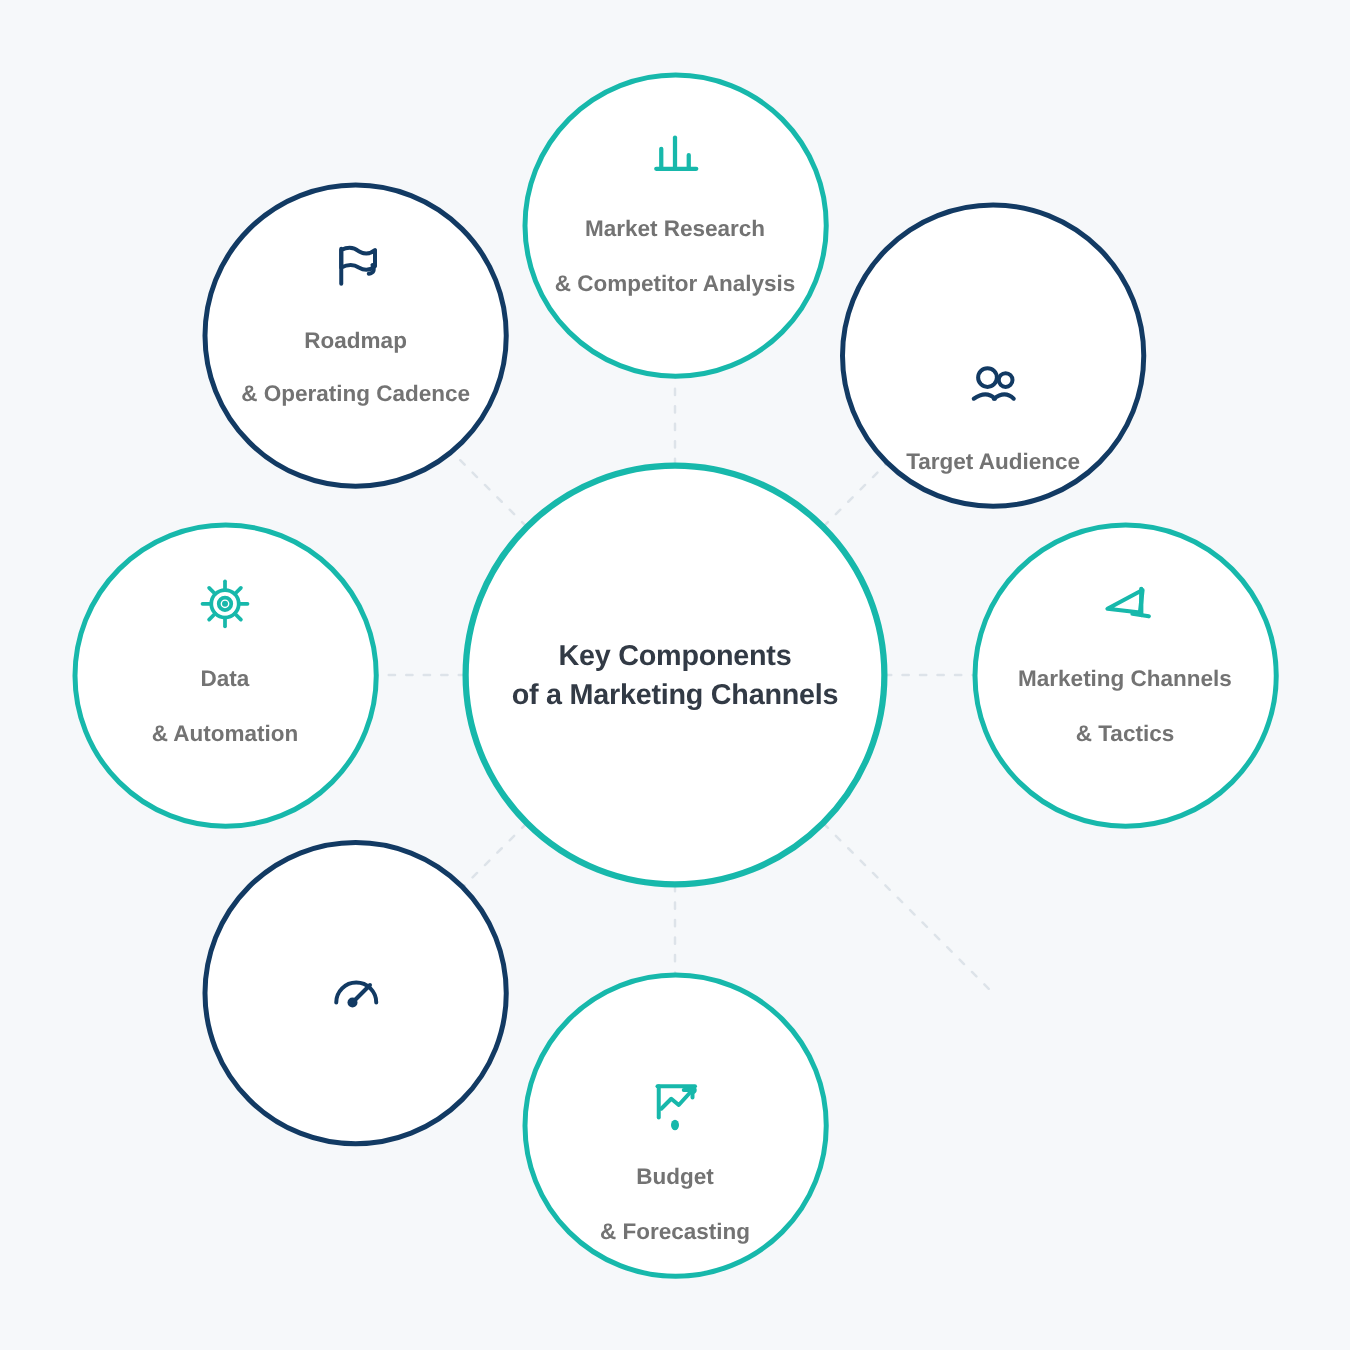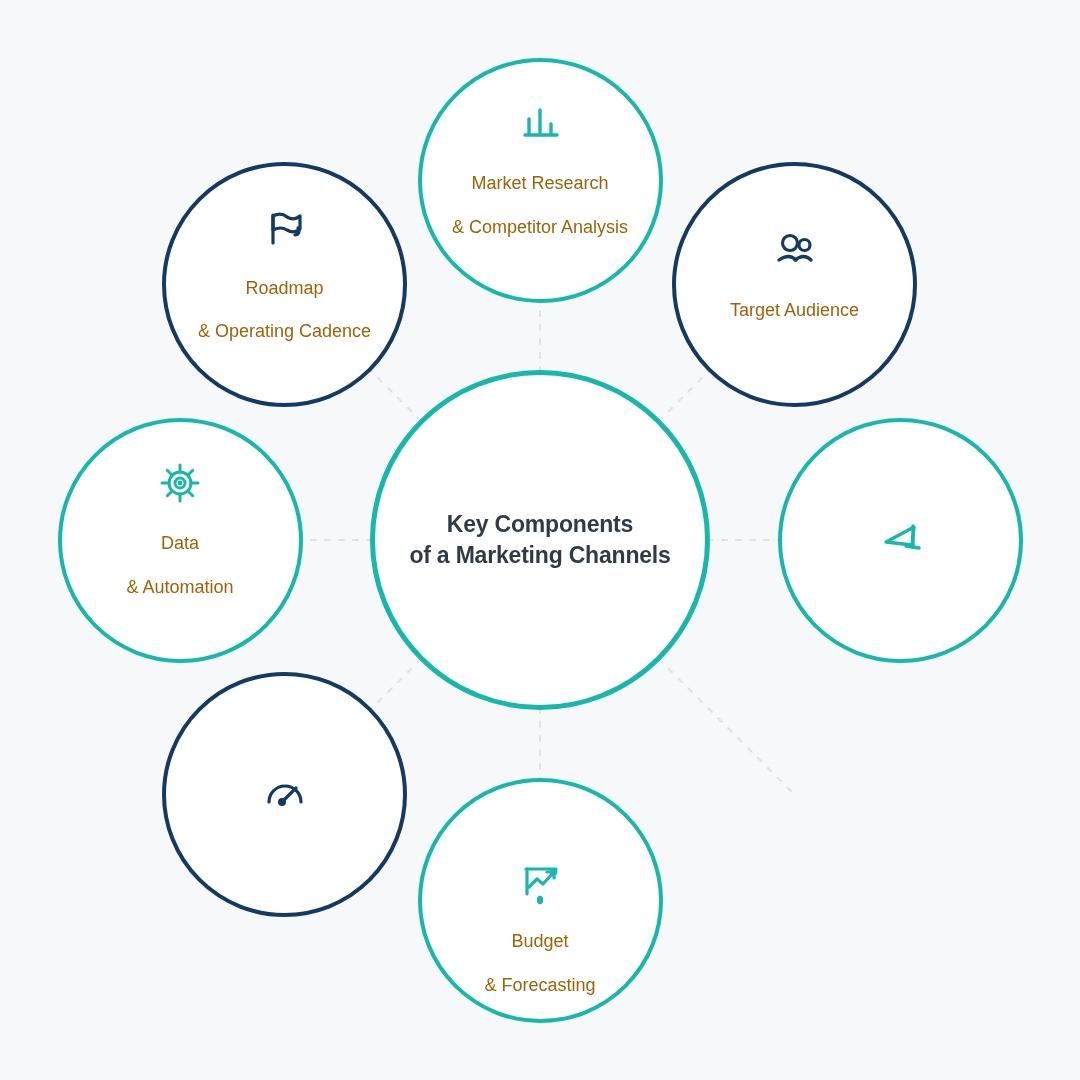--- a/index.html
+++ b/index.html
@@ -72,8 +72,8 @@
   }
   .sat-label {
     font-size: 18px;
-    font-weight: normal;
-    color: #a16207;
+    font-weight: bold;
+    color: #737373;
     text-align: center;
     line-height: 1.22;
     white-space: pre-line;

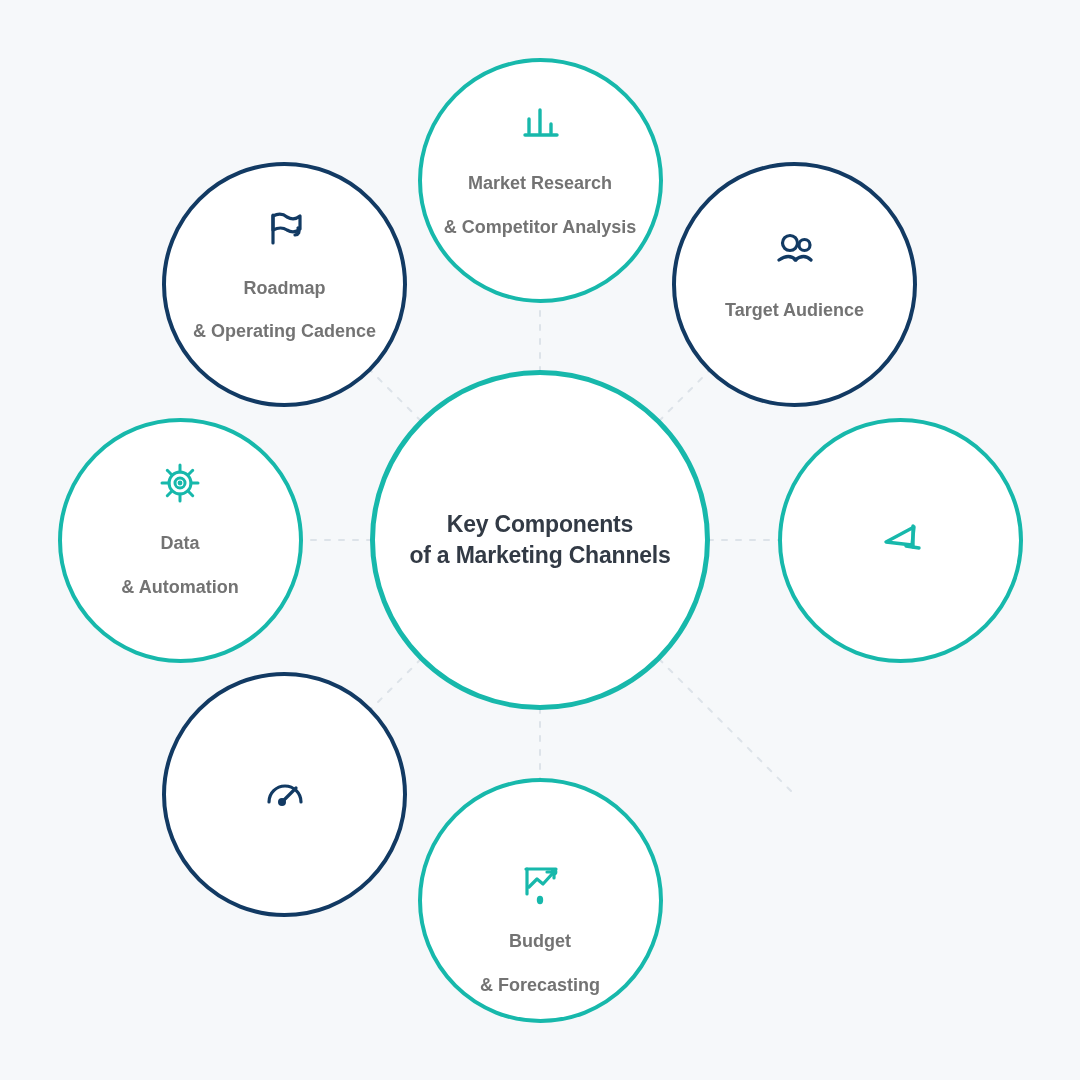--- a/index.html
+++ b/index.html
@@ -88,7 +88,7 @@
   #sat-4 { left: 417.5px; top: 777.5px; justify-content: flex-end; }   
   #sat-5 { left: 162px;   top: 672px;   }   
   #sat-6 { left: 57.5px;  top: 417.5px; }   
-  #sat-7 { left: 162px;   top: 162px;   }   
+  #sat-7 { left: 162px;   top: 146px;   }   
 </style>
 </head>
 <body>

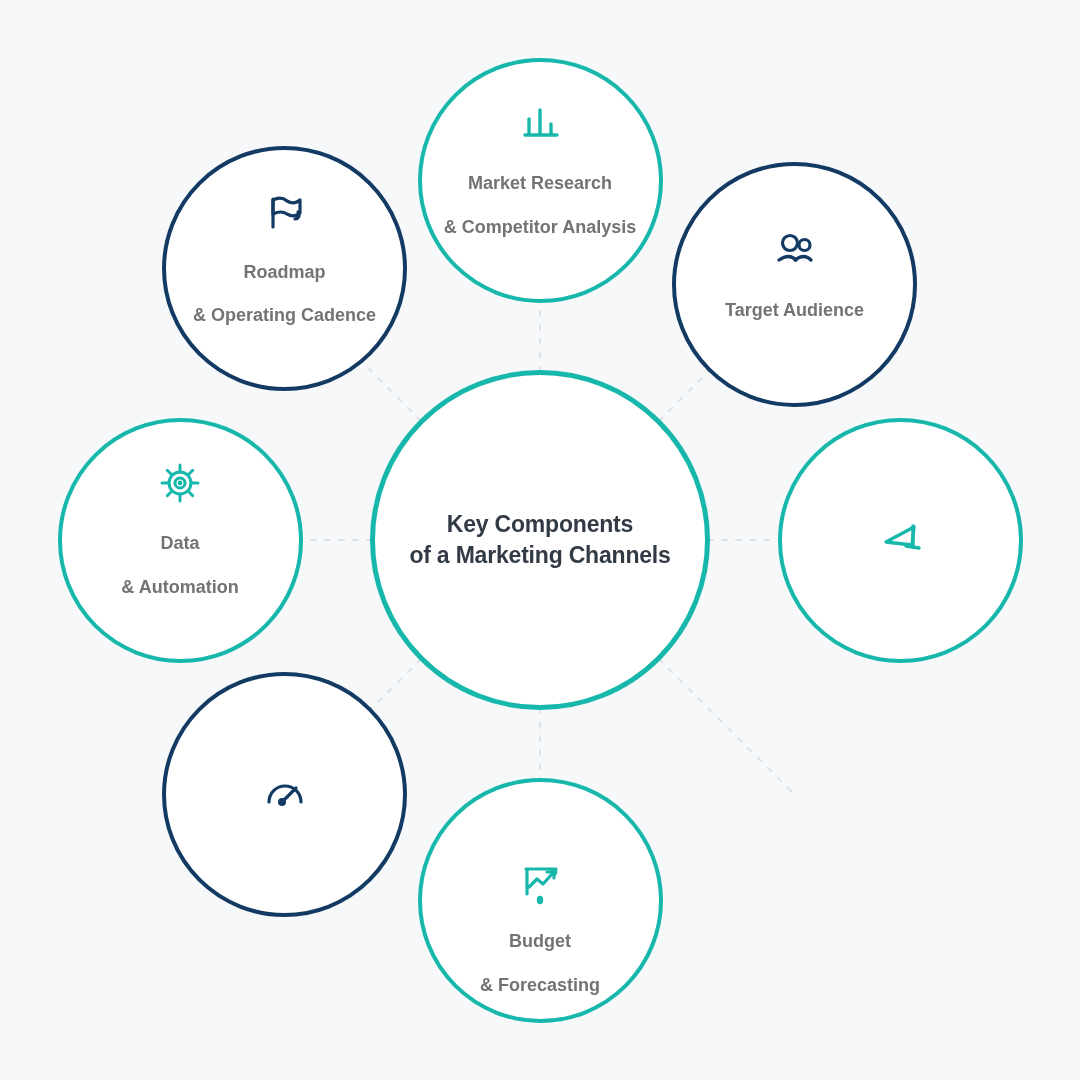--- a/index.html
+++ b/index.html
@@ -82,7 +82,7 @@
 
   
   #sat-0 { left: 417.5px; top: 57.5px; }    
-  #sat-1 { left: 672px;   top: 162px;   }   
+  #sat-1 { left: 672px;   top: 162px; justify-content: flex-end;   }   
   #sat-2 { left: 777.5px; top: 417.5px; }   
   #sat-3 { left: 672px;   top: 672px;   }   
   #sat-4 { left: 417.5px; top: 777.5px; justify-content: flex-end; }   

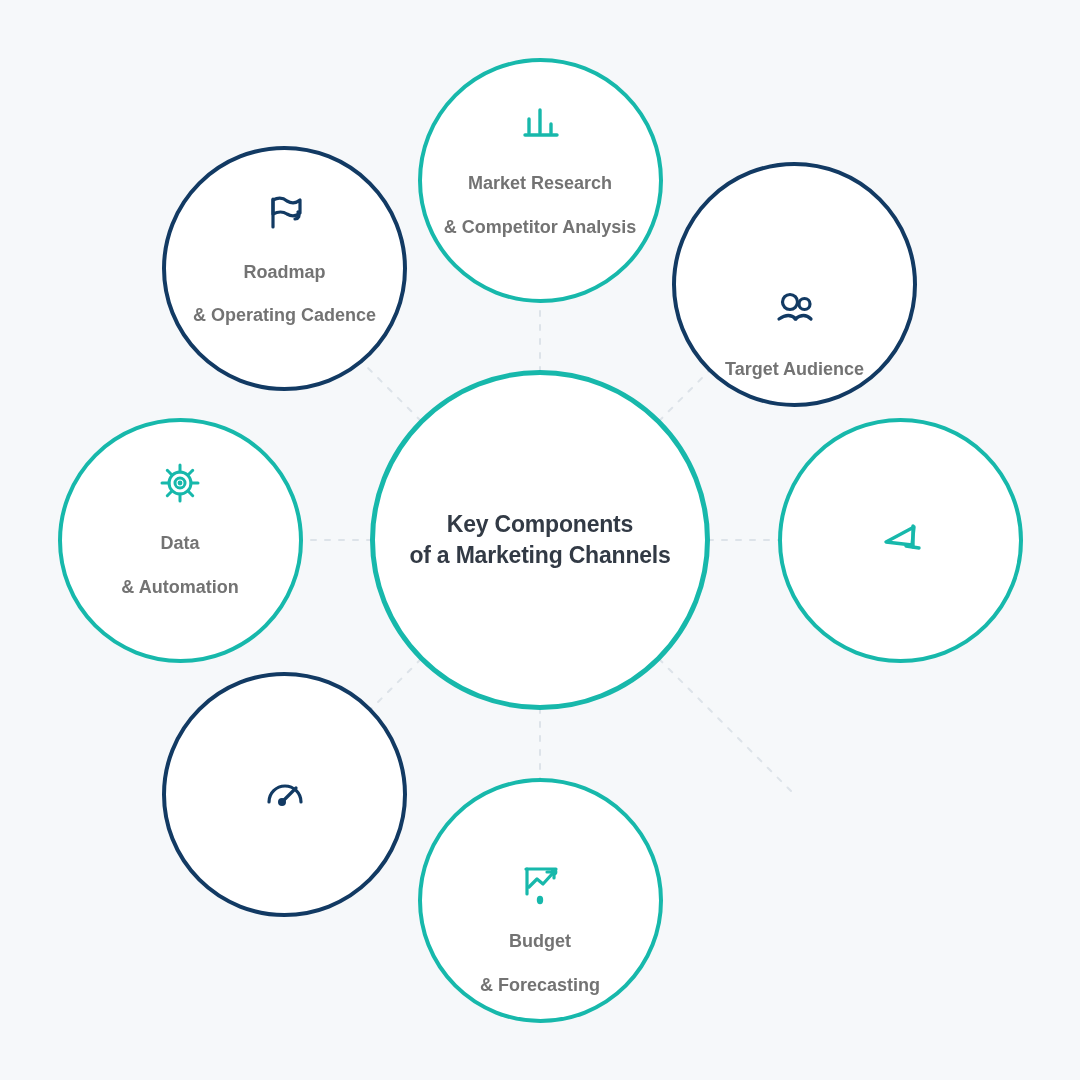--- a/index.html
+++ b/index.html
@@ -153,6 +153,10 @@
         <line x1="30" y1="32" x2="43" y2="34"></line>
       </g>
     </svg>
+    <div class="sat-label">
+      <div>Marketing Channels</div>
+      <div>&amp; Tactics</div>
+    </div>
   </div>
 
 

